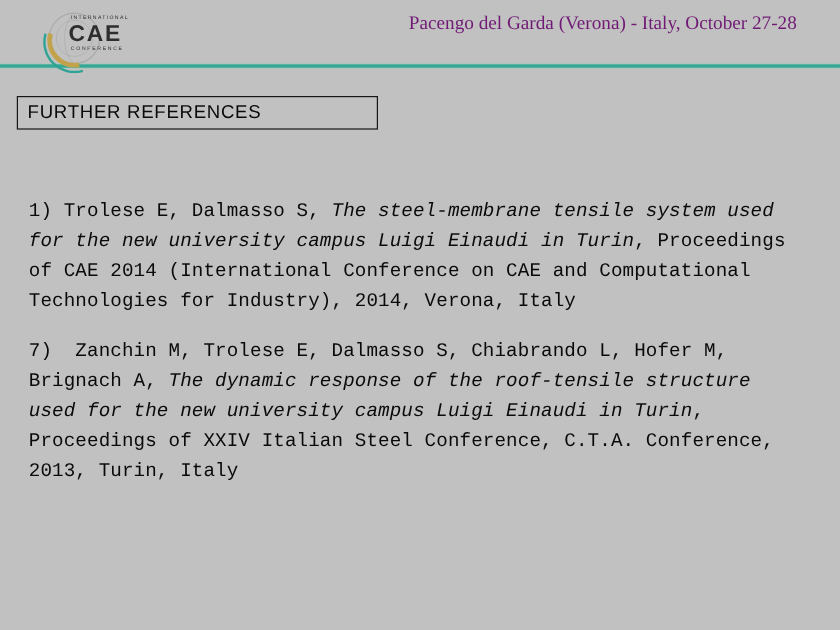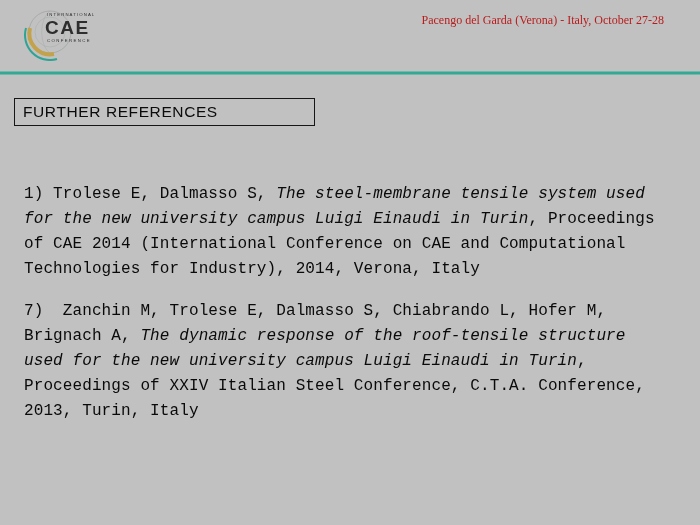--- a/index.html
+++ b/index.html
@@ -16,7 +16,8 @@
   
   .slide-header {
     position: relative;
-    height: 71px;
+    height: 53px;
+    margin-left: 12px;
   }
   .logo {
     position: absolute;

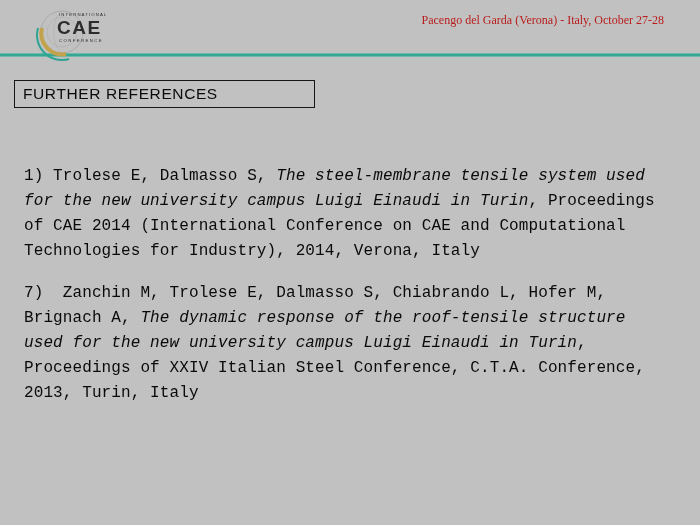--- a/index.html
+++ b/index.html
@@ -36,9 +36,9 @@
     right: 36px;
     text-align: right;
     font-family: "Liberation Serif", serif;
-    font-size: 12px;
+    font-size: 16px;
     line-height: 22px;
-    color: #b91c1c;
+    color: #701a75;
   }
 
   

